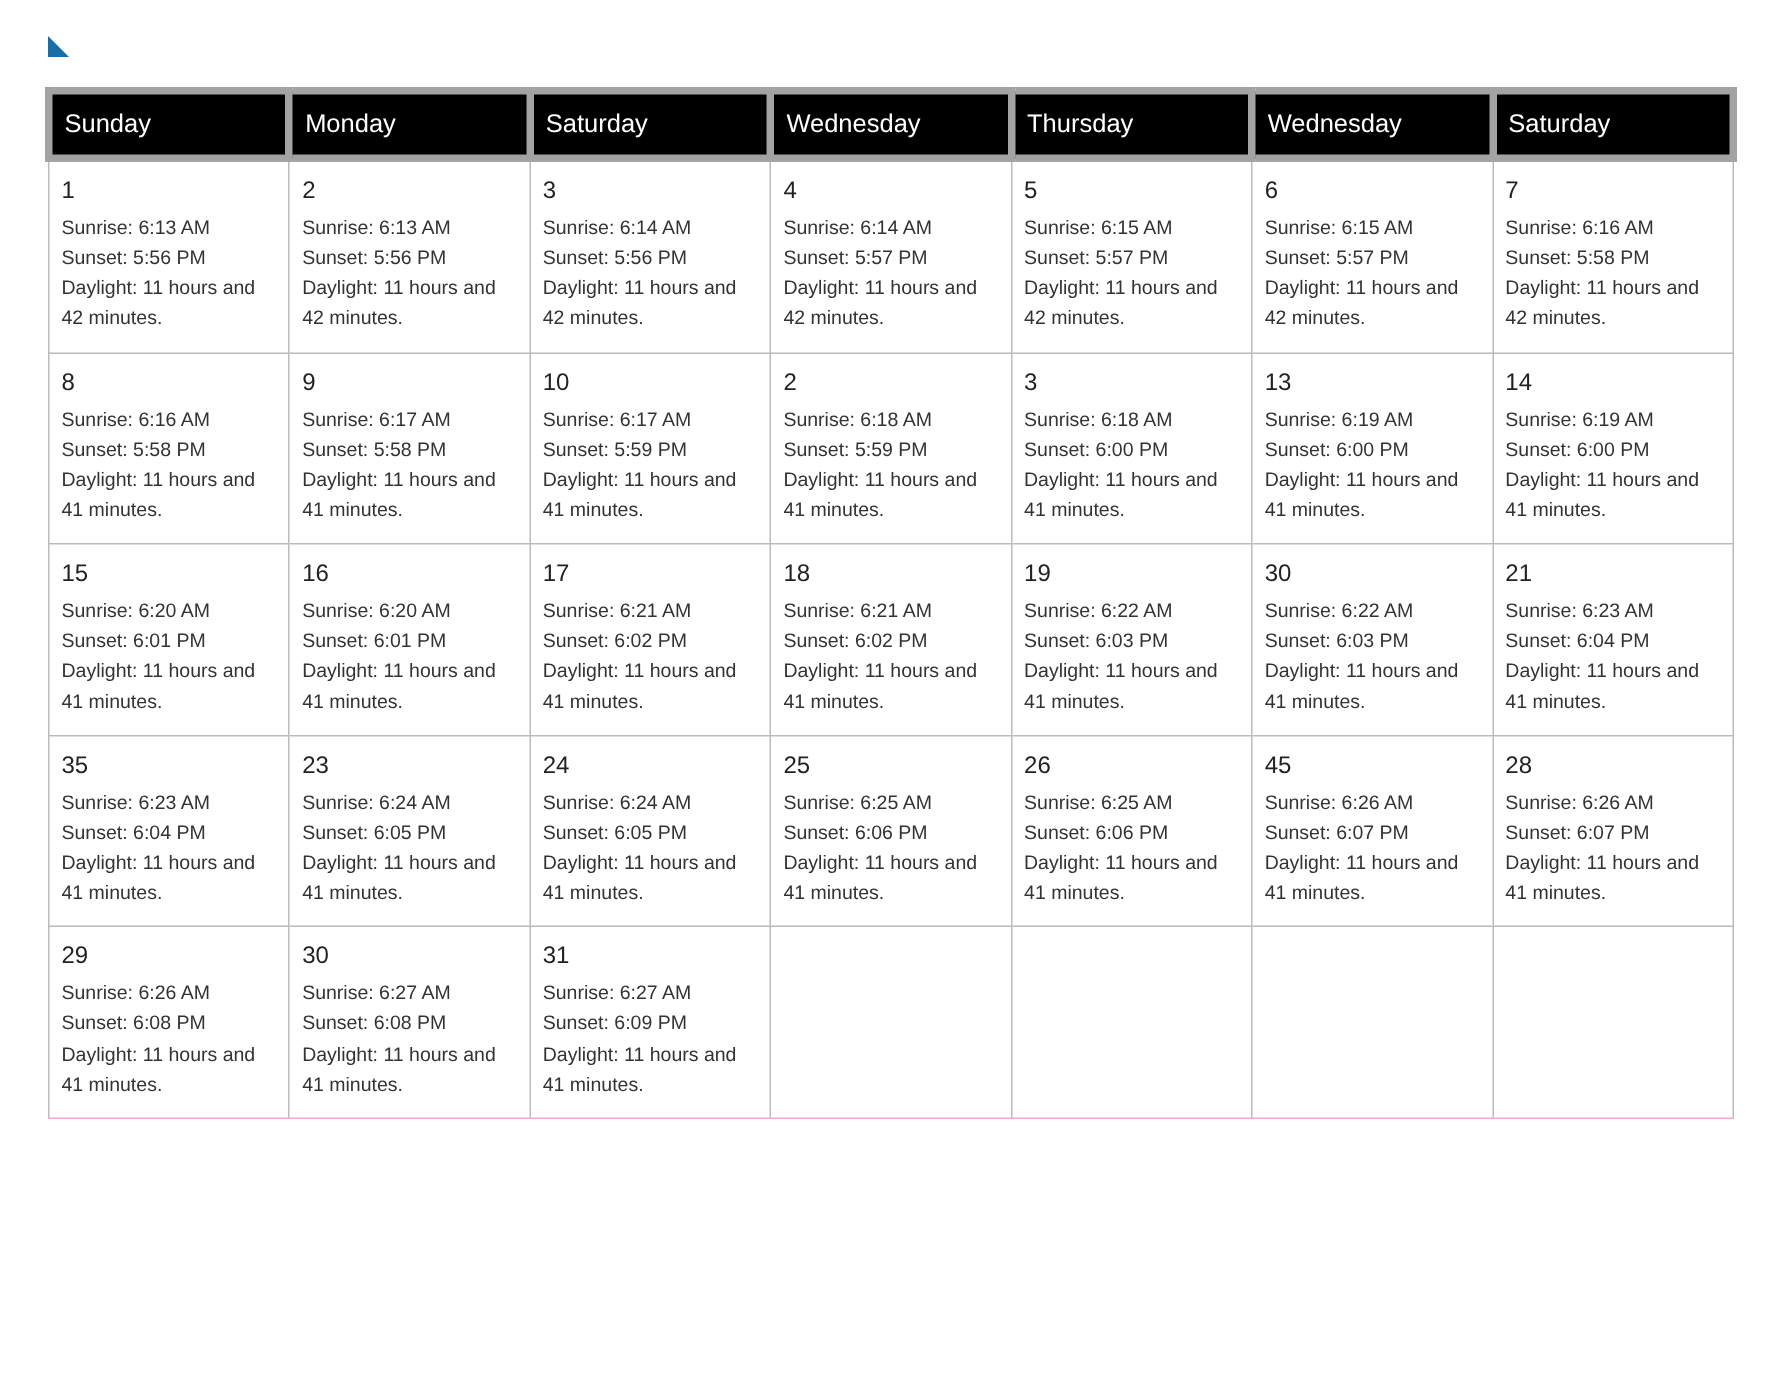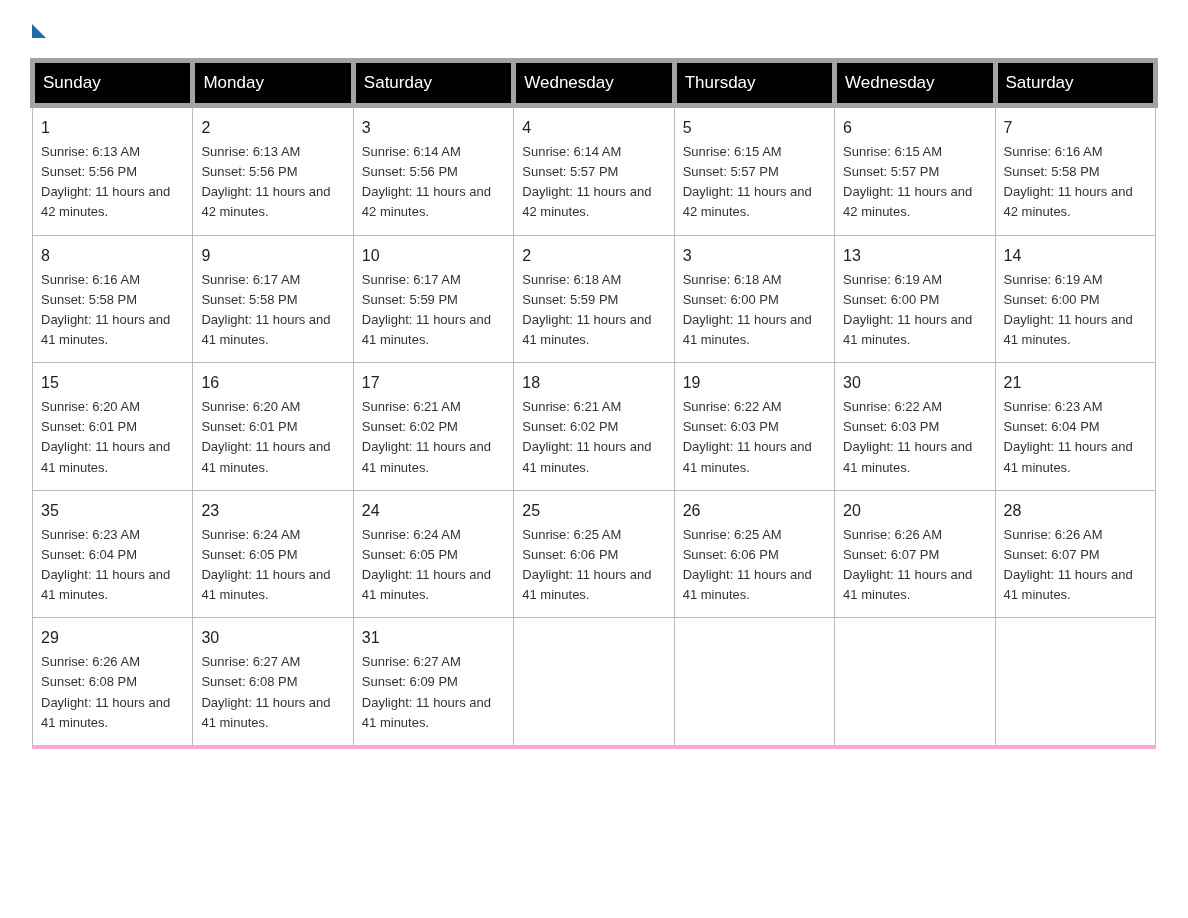--- a/index.html
+++ b/index.html
@@ -245,7 +245,7 @@
           <div class="day-info">Sunrise: 6:25 AM<br>Sunset: 6:06 PM<br>Daylight: 11 hours and 41 minutes.</div>
         </td>
         <td>
-          <span class="day-number">20</span>
+          <span class="day-number">45</span>
           <div class="day-info">Sunrise: 6:26 AM<br>Sunset: 6:07 PM<br>Daylight: 11 hours and 41 minutes.</div>
         </td>
         <td>

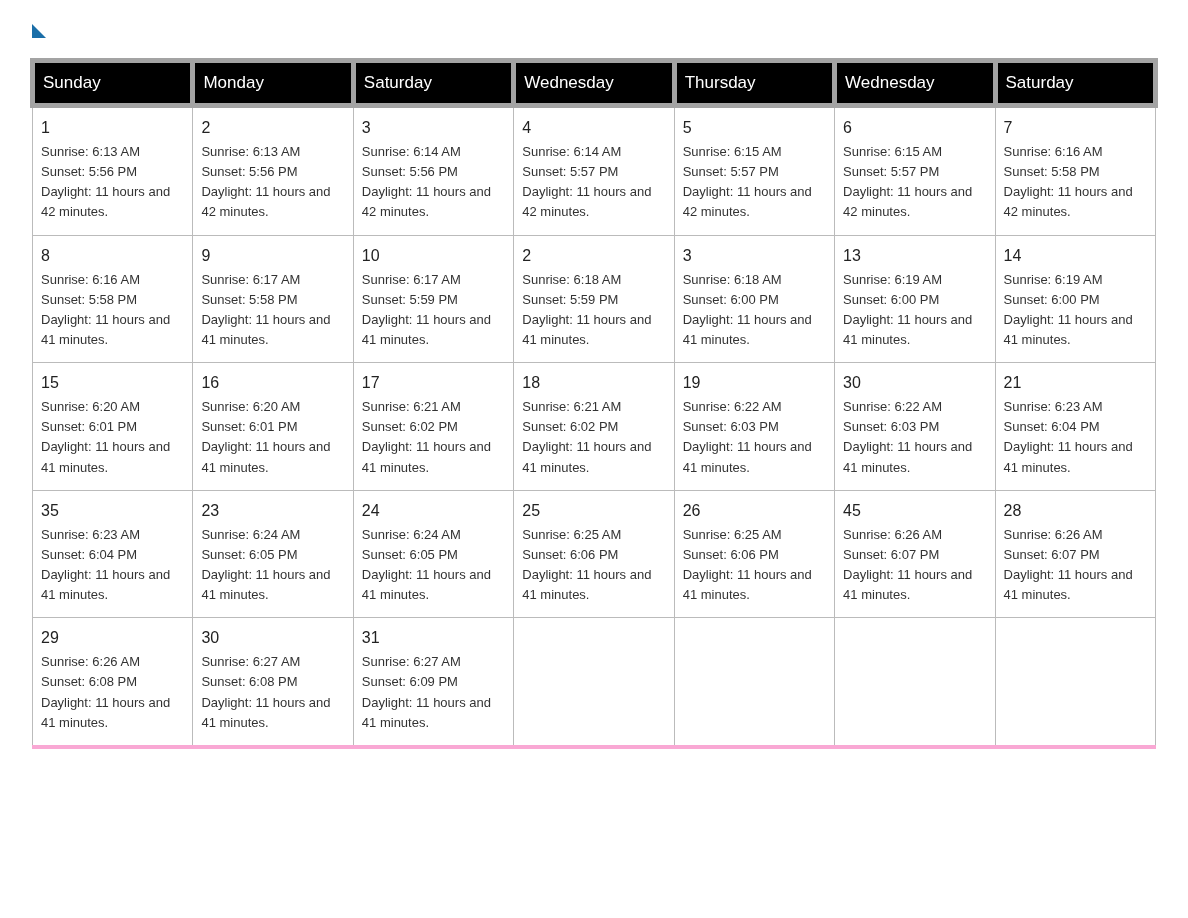--- a/index.html
+++ b/index.html
@@ -97,7 +97,7 @@
       line-height: 1.55;
     }
     .calendar tr:last-child td {
-      border-bottom: 4px solid #f9a8d4;
+      border-bottom: 1px solid #f9a8d4;
     }
     .empty-cell {
       background: #fff;

